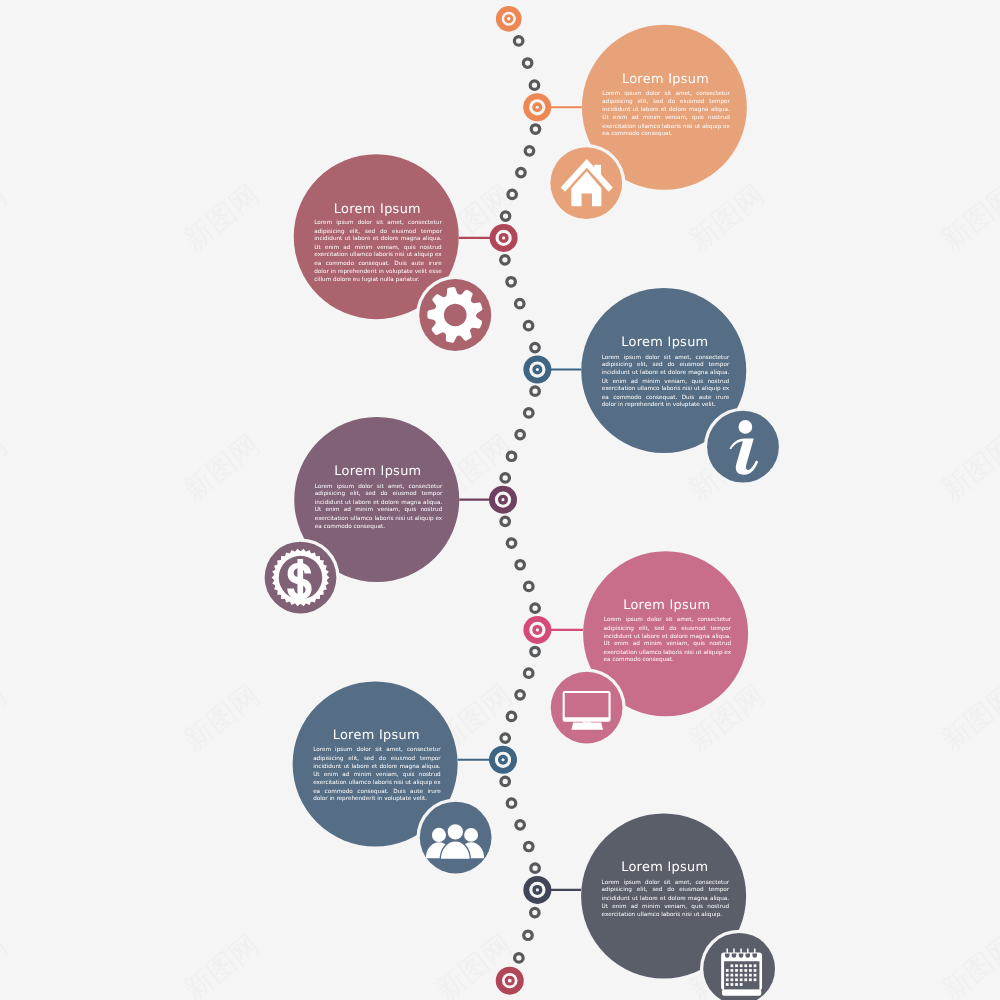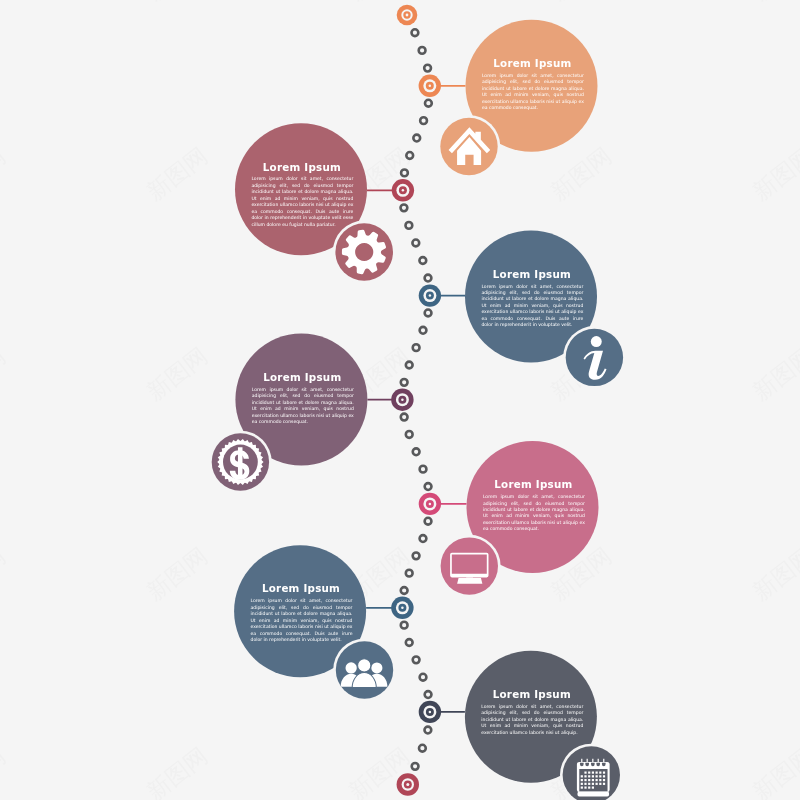--- a/index.html
+++ b/index.html
@@ -8,7 +8,7 @@
   #stage{position:relative;width:800px;height:800px;background:#f5f5f5;}
   #svg-layer{position:absolute;left:0;top:0;width:800px;height:800px;}
   .btitle{position:absolute;text-align:center;color:#ffffff;
-          font-weight:bold;font-size:10.3px;letter-spacing:.25px;white-space:nowrap;}
+          font-weight:normal;font-size:10.3px;letter-spacing:.25px;white-space:nowrap;}
   .btext{position:absolute;color:#ffffff;font-size:4.55px;line-height:6.45px;
          text-align:justify;}
 </style>

